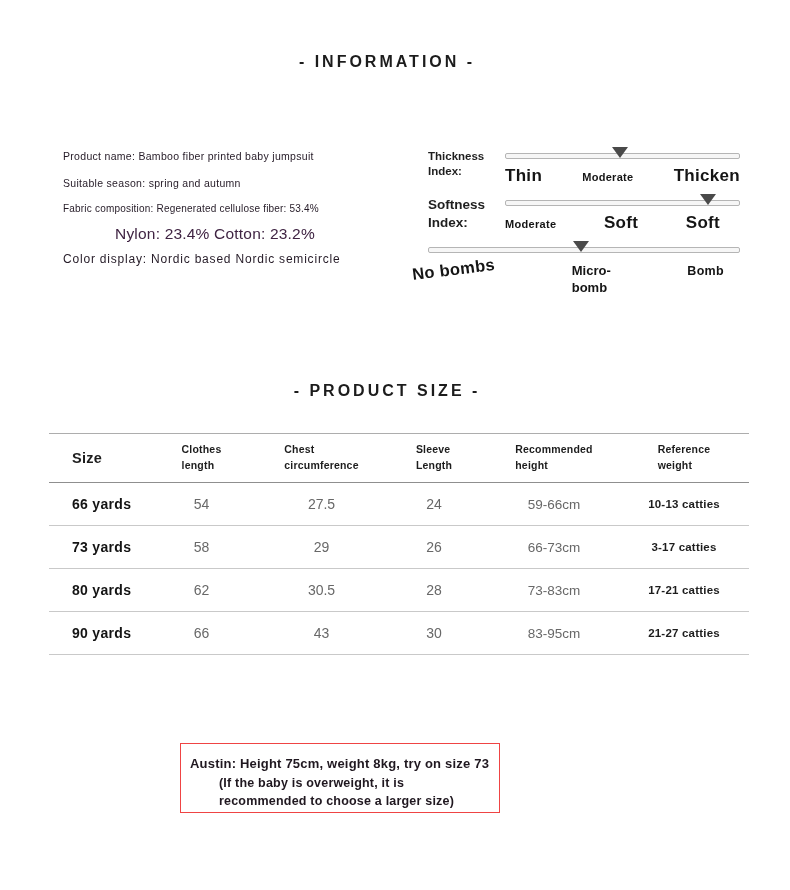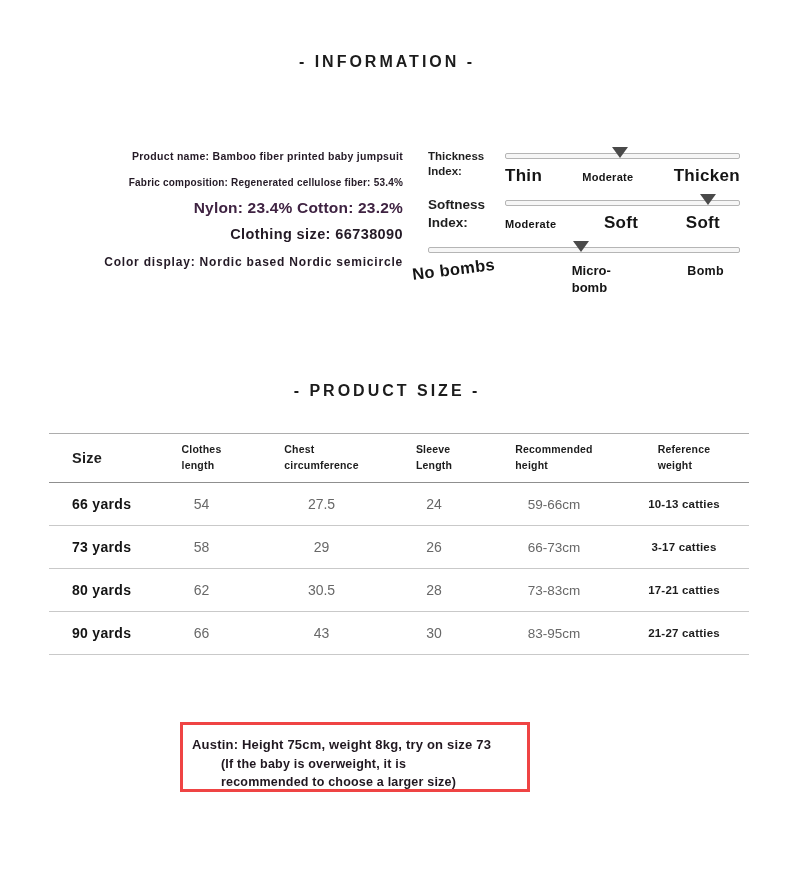--- a/index.html
+++ b/index.html
@@ -14,7 +14,7 @@
 
   
   .info-details{position:absolute;left:63px;top:150px;width:340px;}
-  .info-details p{margin:0;font-weight:700;color:#241a26;text-align:right;}
+  .info-details p{margin:0;font-weight:400;color:#241a26;}
   .d1{font-size:10.5px;letter-spacing:.3px;margin-bottom:15px !important;}
   .d2{font-size:10.5px;letter-spacing:.3px;margin-bottom:14px !important;}
   .d3{font-size:10px;letter-spacing:.2px;margin-bottom:11px !important;}

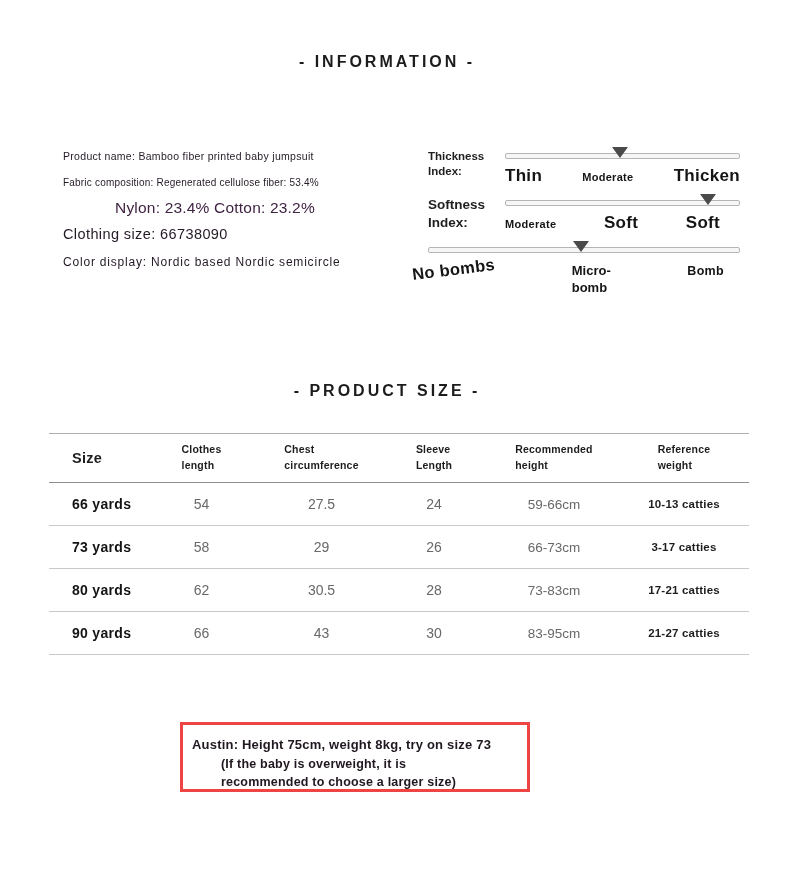--- a/index.html
+++ b/index.html
@@ -78,6 +78,7 @@
 
   <div class="info-details">
     <p class="d1">Product name: Bamboo fiber printed baby jumpsuit</p>
+    <p class="d2">Suitable season: spring and autumn</p>
     <p class="d3">Fabric composition: Regenerated cellulose fiber: 53.4%</p>
     <p class="d4">Nylon: 23.4% Cotton: 23.2%</p>
     <p class="d5">Clothing size: 66738090</p>

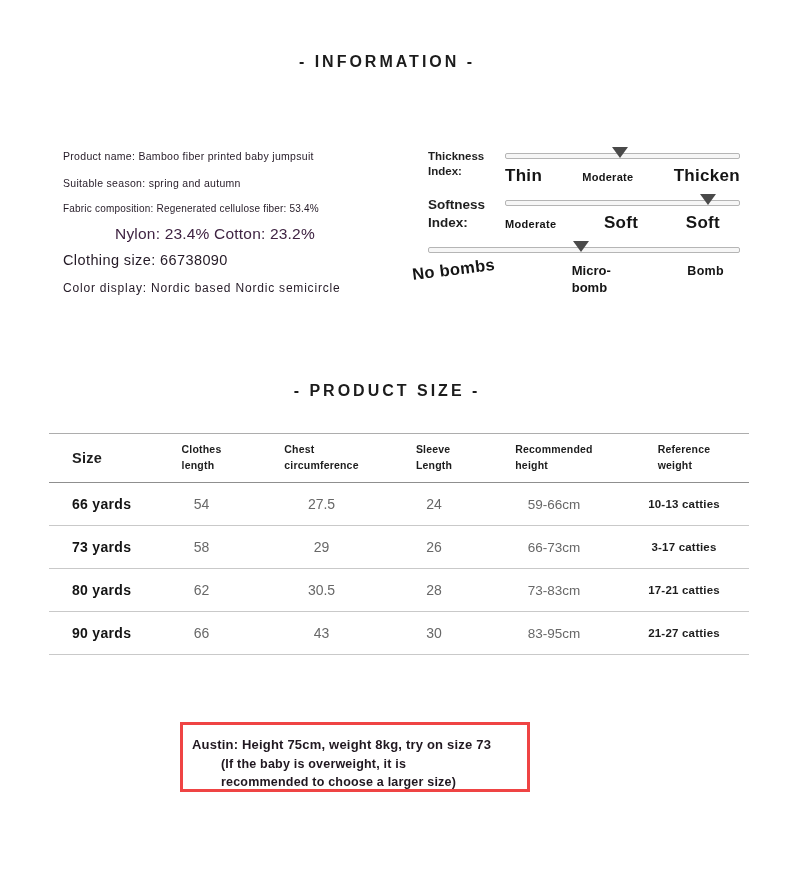--- a/index.html
+++ b/index.html
@@ -81,7 +81,6 @@
     <p class="d2">Suitable season: spring and autumn</p>
     <p class="d3">Fabric composition: Regenerated cellulose fiber: 53.4%</p>
     <p class="d4">Nylon: 23.4% Cotton: 23.2%</p>
-    <p class="d5">Clothing size: 66738090</p>
     <p class="d6">Color display: Nordic based Nordic semicircle</p>
   </div>
 

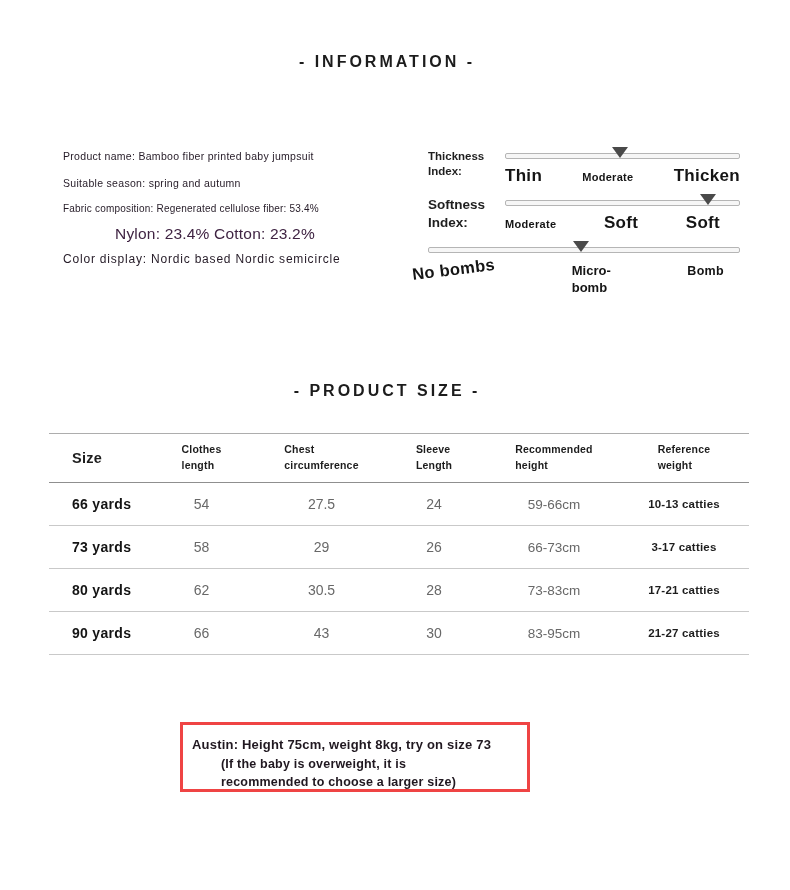--- a/index.html
+++ b/index.html
@@ -63,8 +63,8 @@
   
   .size-note{position:absolute;left:57px;top:666px;width:730px;font-size:12px;font-weight:700;
         color:#8d8d8d;line-height:1.55;white-space:pre-line;letter-spacing:.3px;}
-  .fit-box{position:absolute;left:180px;top:722px;width:350px;height:70px;
-        border:3px solid #ef4444;box-sizing:border-box;}
+  .fit-box{position:absolute;left:180px;top:743px;width:320px;height:70px;
+        border:1px solid #ef4444;box-sizing:border-box;}
   .fit-line1{margin:12px 0 0 9px;font-size:13px;font-weight:700;color:#201820;letter-spacing:.2px;}
   .fit-line2{margin:4px 0 0 38px;font-size:12.5px;font-weight:700;color:#201820;
         white-space:pre-line;line-height:1.4;letter-spacing:.2px;}

